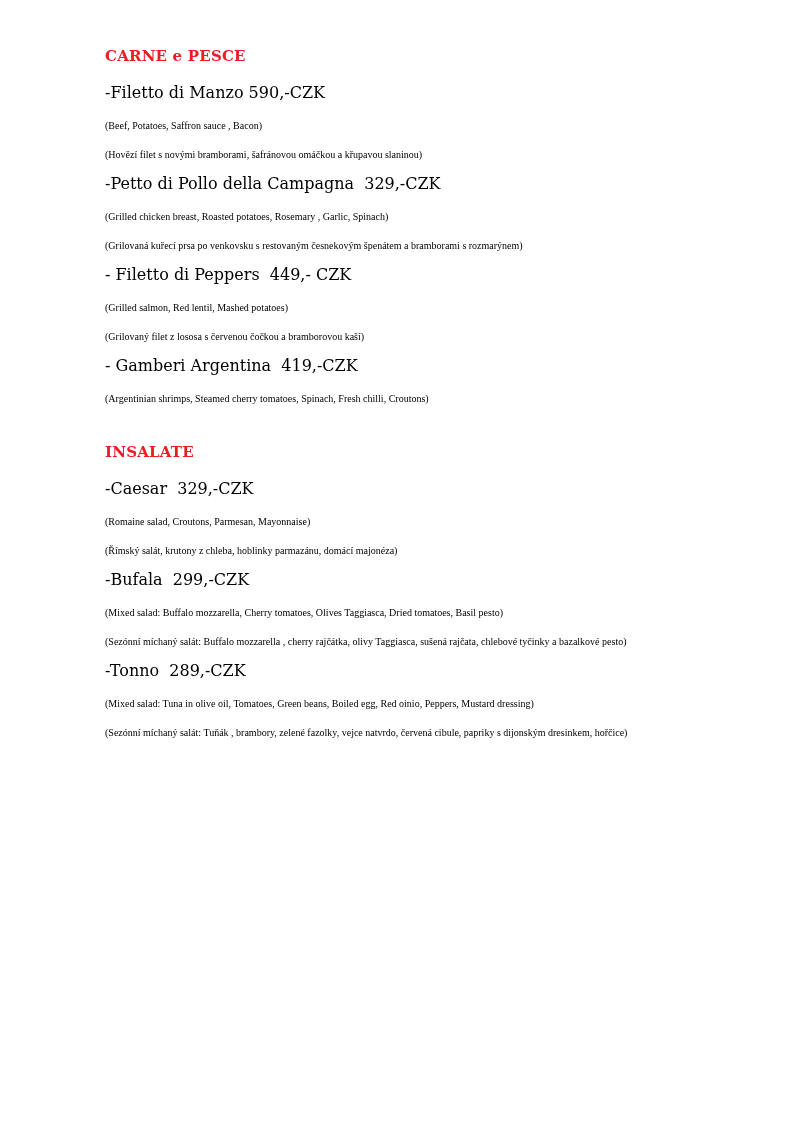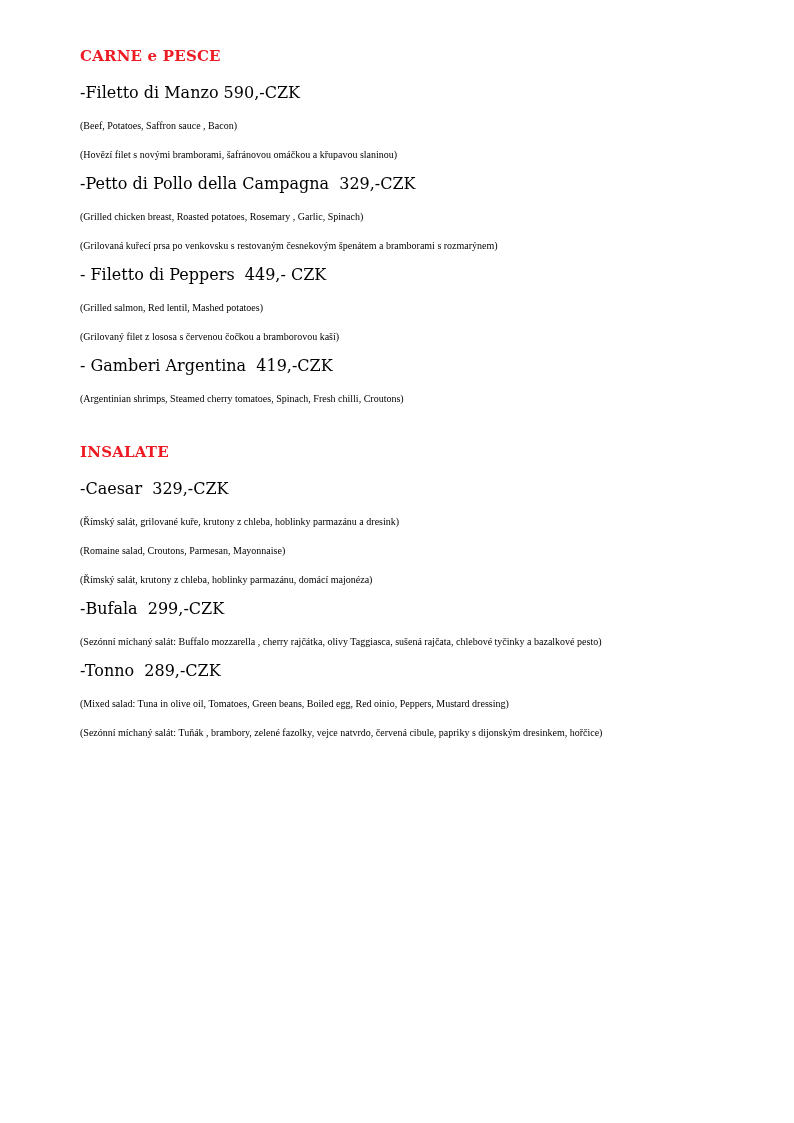--- a/index.html
+++ b/index.html
@@ -19,7 +19,7 @@
     height: 1123px;
     margin: 0 auto;
     background: var(--page-bg);
-    padding: 47px 70px 40px 80px;
+    padding: 47px 70px 40px 105px;
     overflow: hidden;
   }
   .section { margin: 0; }

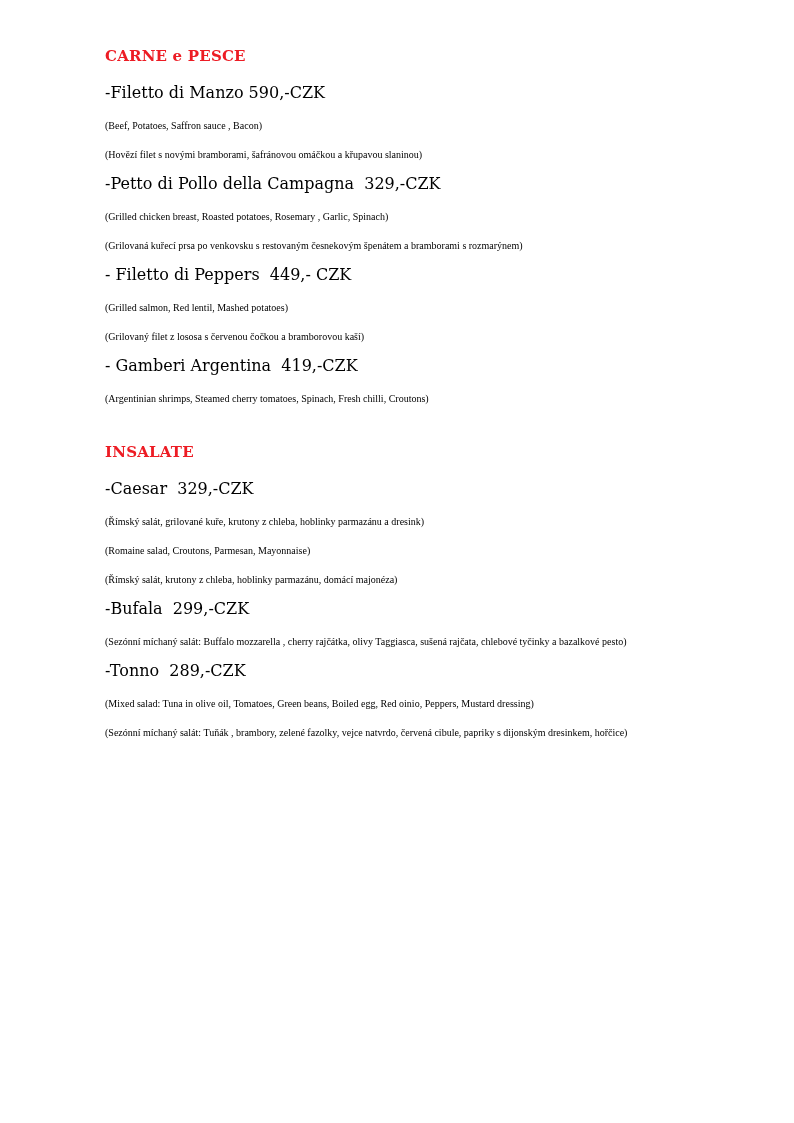--- a/index.html
+++ b/index.html
@@ -91,7 +91,6 @@
     <div>
   <div class="menu-item">
     <h3 class="menu-item-title">-Caesar  329,-CZK</h3>
-    <p class="menu-item-desc">(Římský salát, grilované kuře, krutony z chleba, hoblinky parmazánu a dresink)</p>
   </div>
 
   <div class="menu-item">

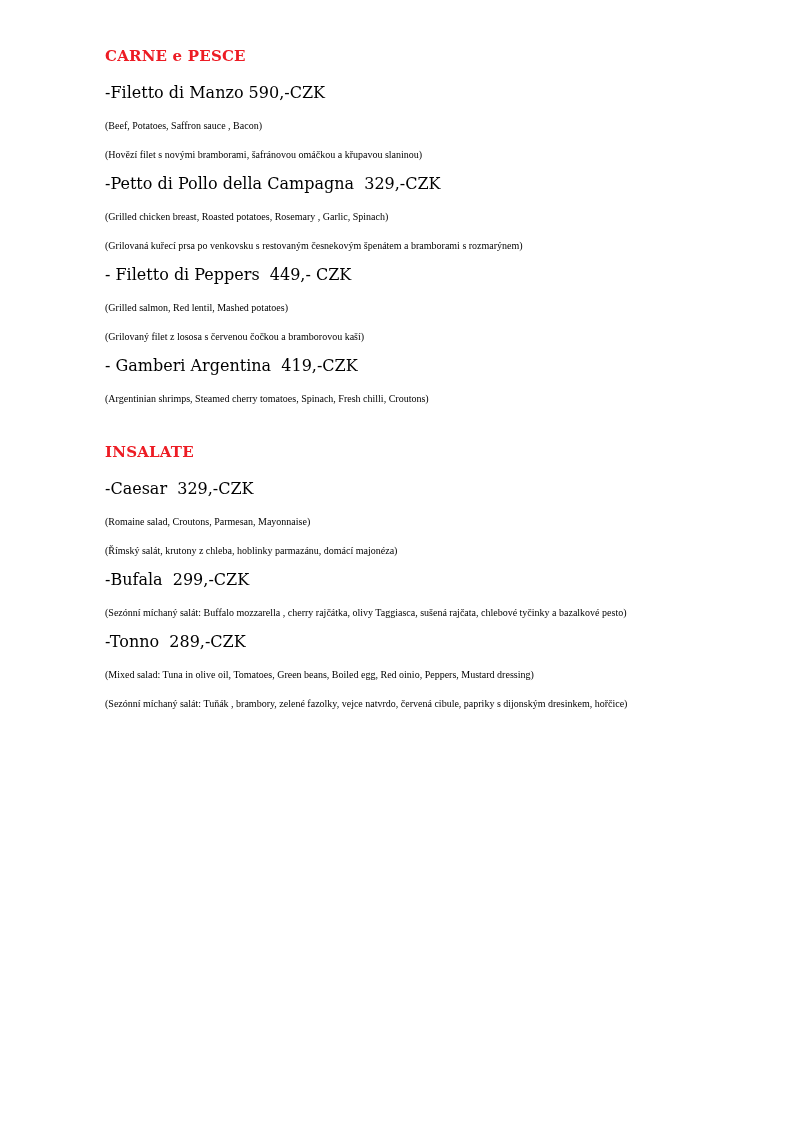--- a/index.html
+++ b/index.html
@@ -100,6 +100,7 @@
 
   <div class="menu-item">
     <h3 class="menu-item-title">-Bufala  299,-CZK</h3>
+    <p class="menu-item-desc">(Mixed salad: Buffalo mozzarella, Cherry tomatoes, Olives Taggiasca, Dried tomatoes, Basil pesto)</p>
     <p class="menu-item-desc">(Sezónní míchaný salát: Buffalo mozzarella , cherry rajčátka, olivy Taggiasca, sušená rajčata, chlebové tyčinky a bazalkové pesto)</p>
   </div>
 

